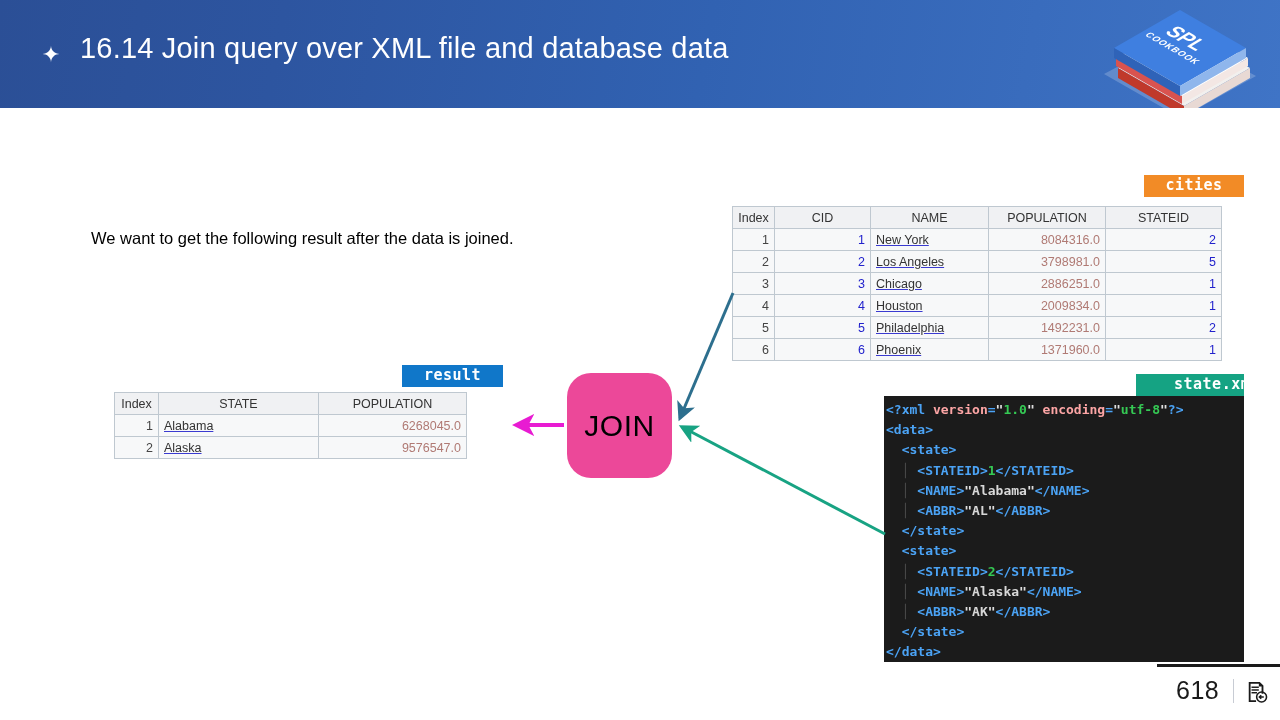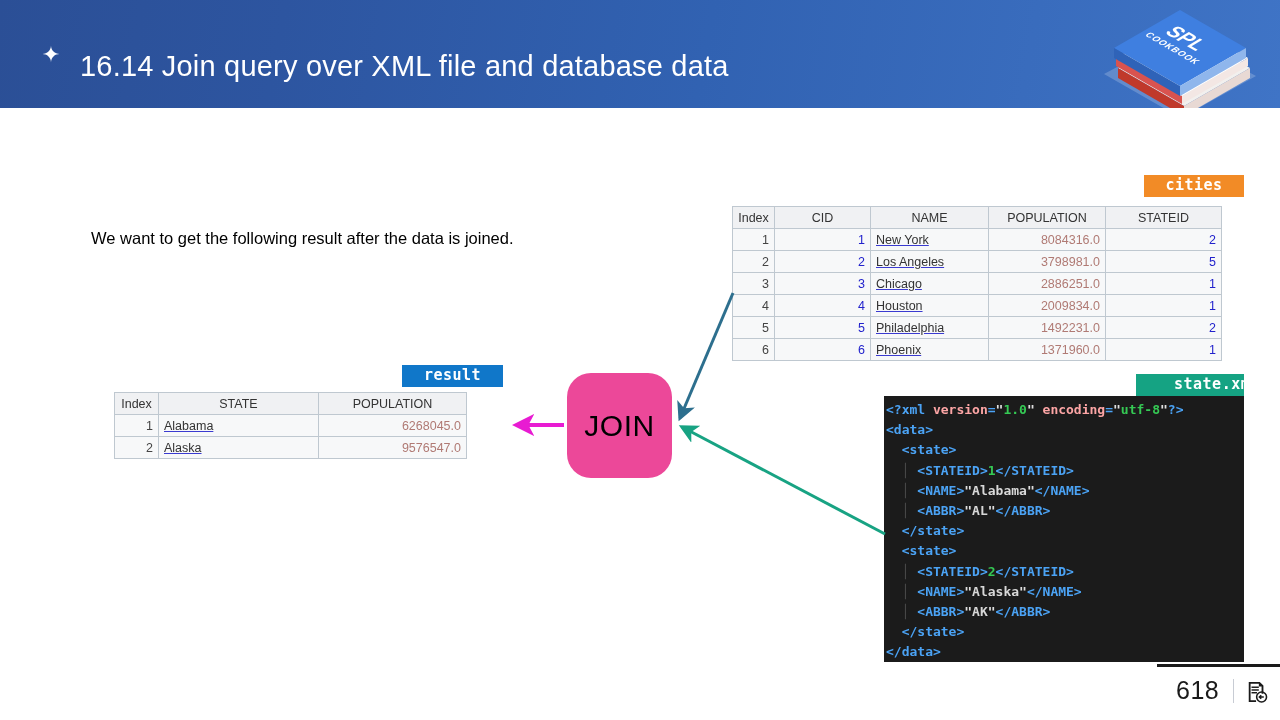--- a/index.html
+++ b/index.html
@@ -30,7 +30,7 @@
     text-align: center;
   }
   #header-title {
-    position: absolute; left: 80px; top: 50px;
+    position: absolute; left: 80px; top: 32px;
     color: #ffffff;
     font-size: 29px;
     font-weight: 400;

